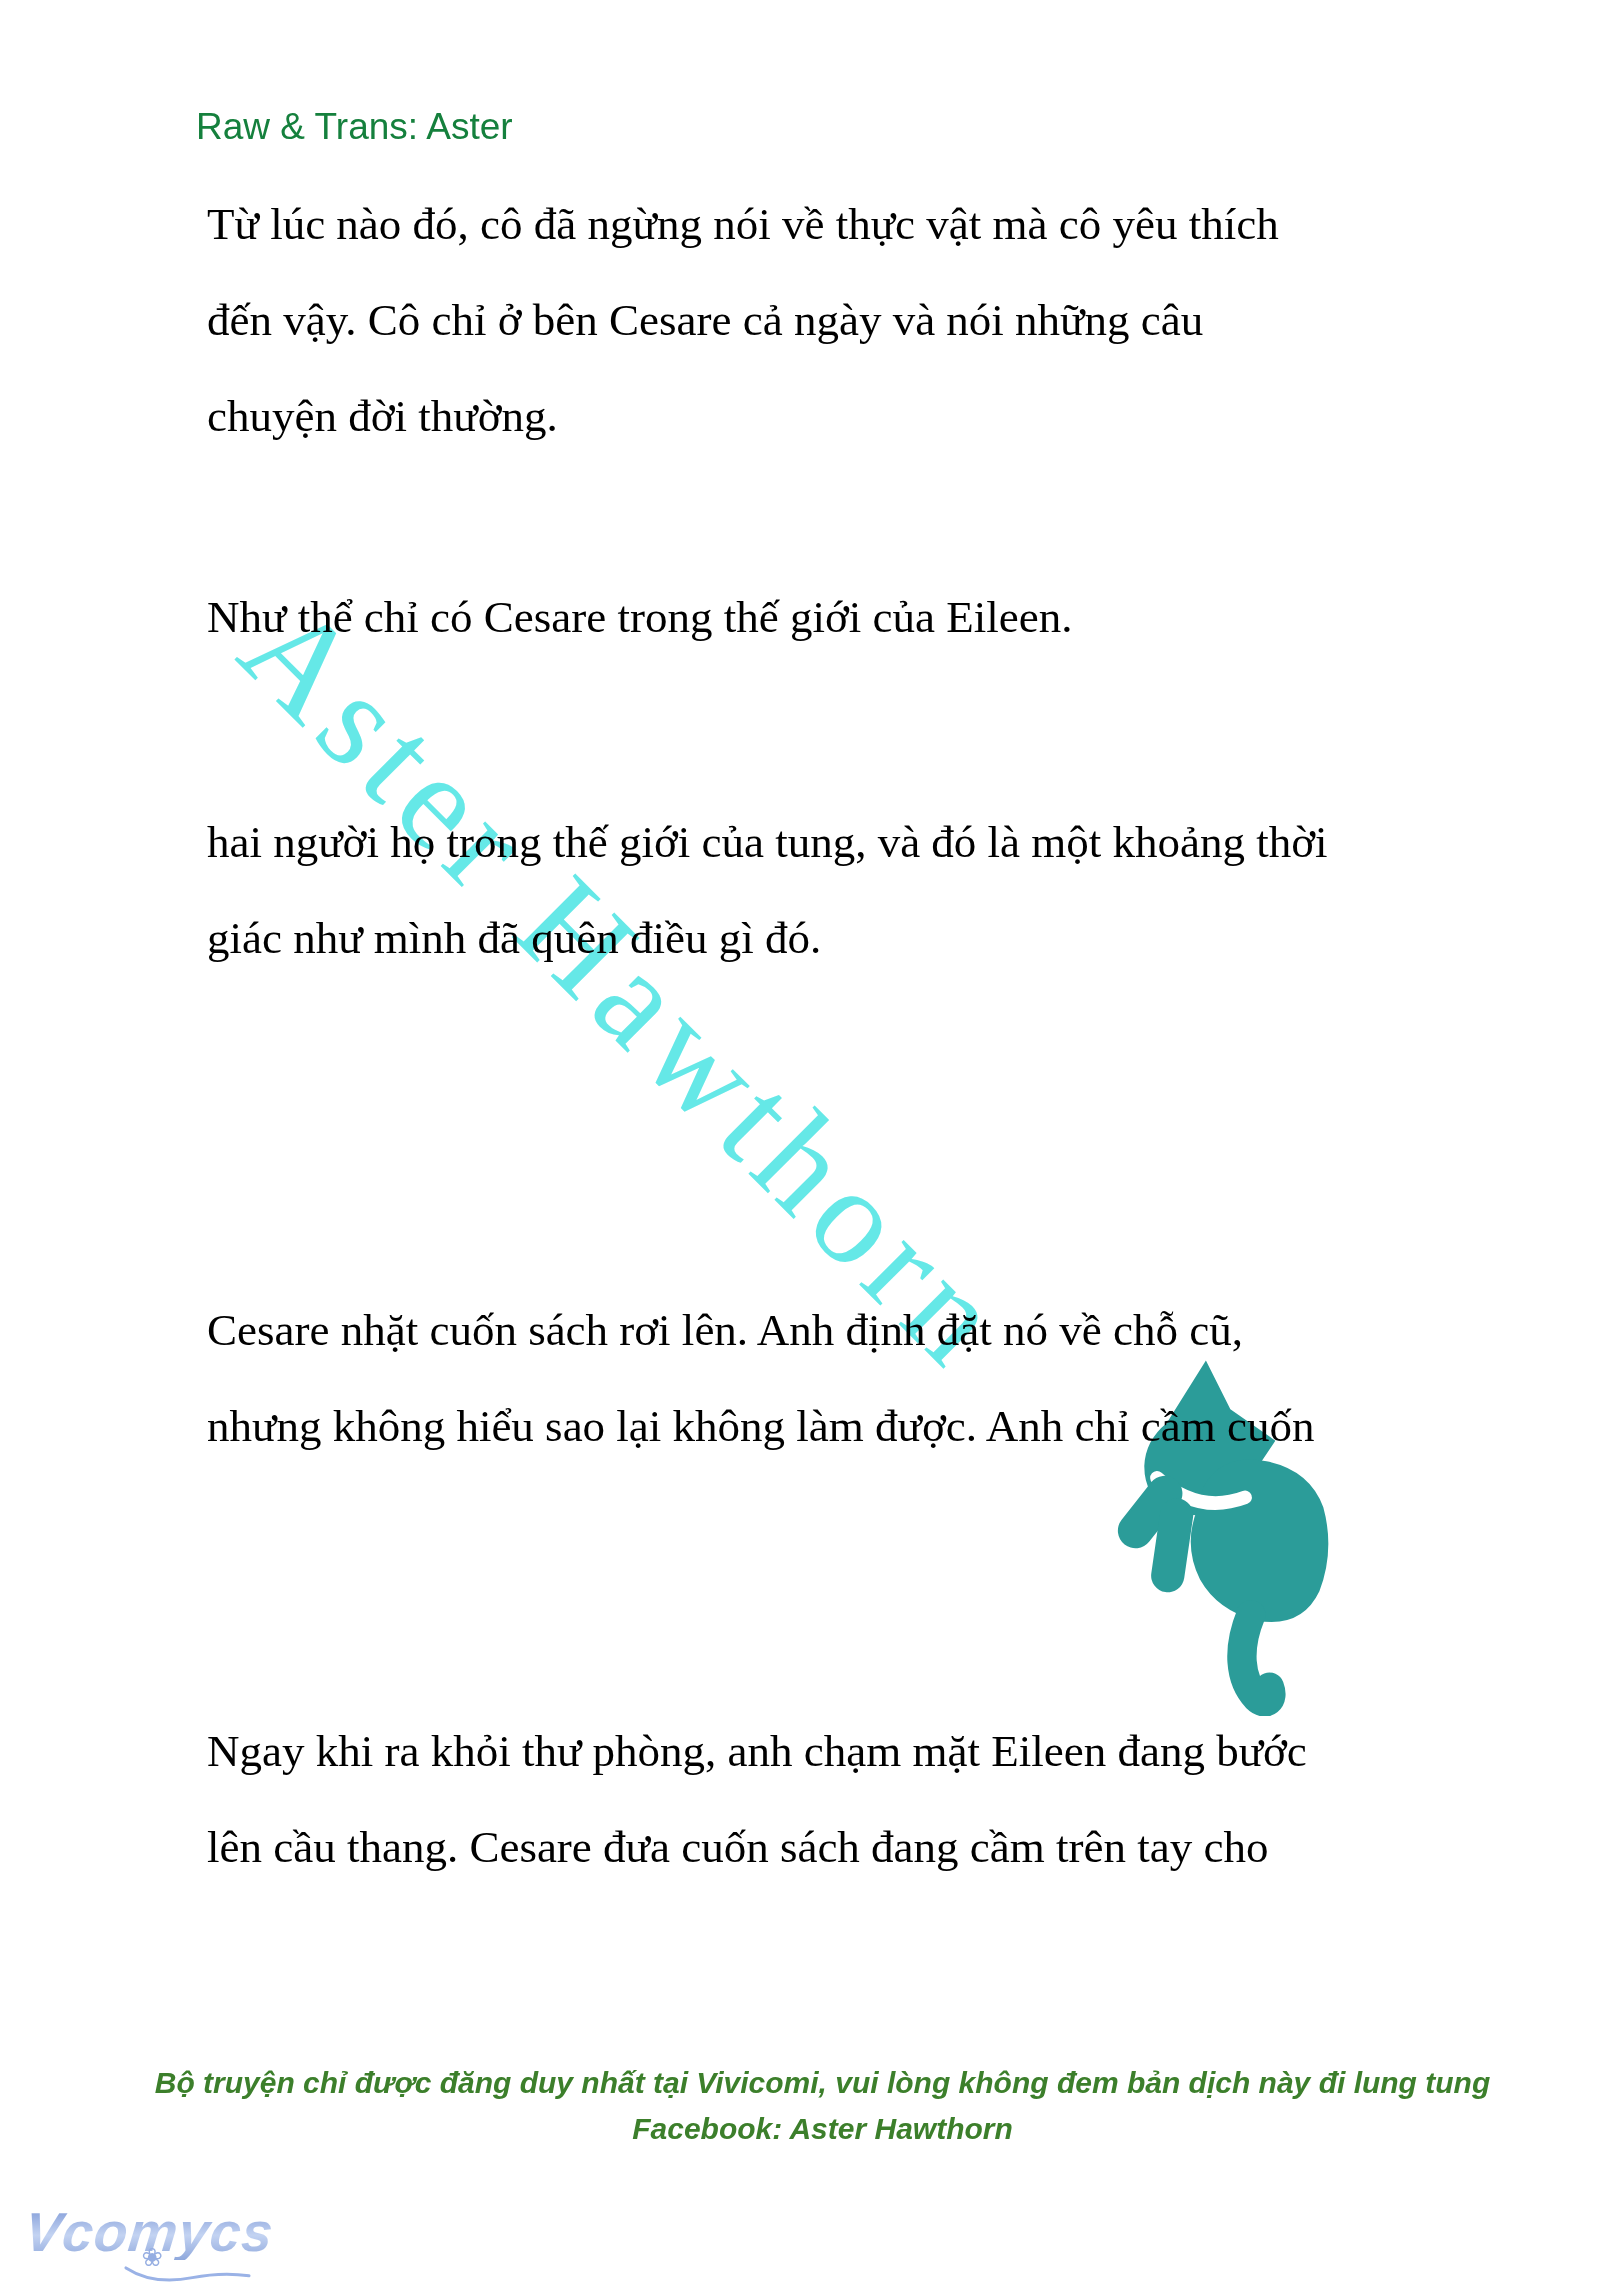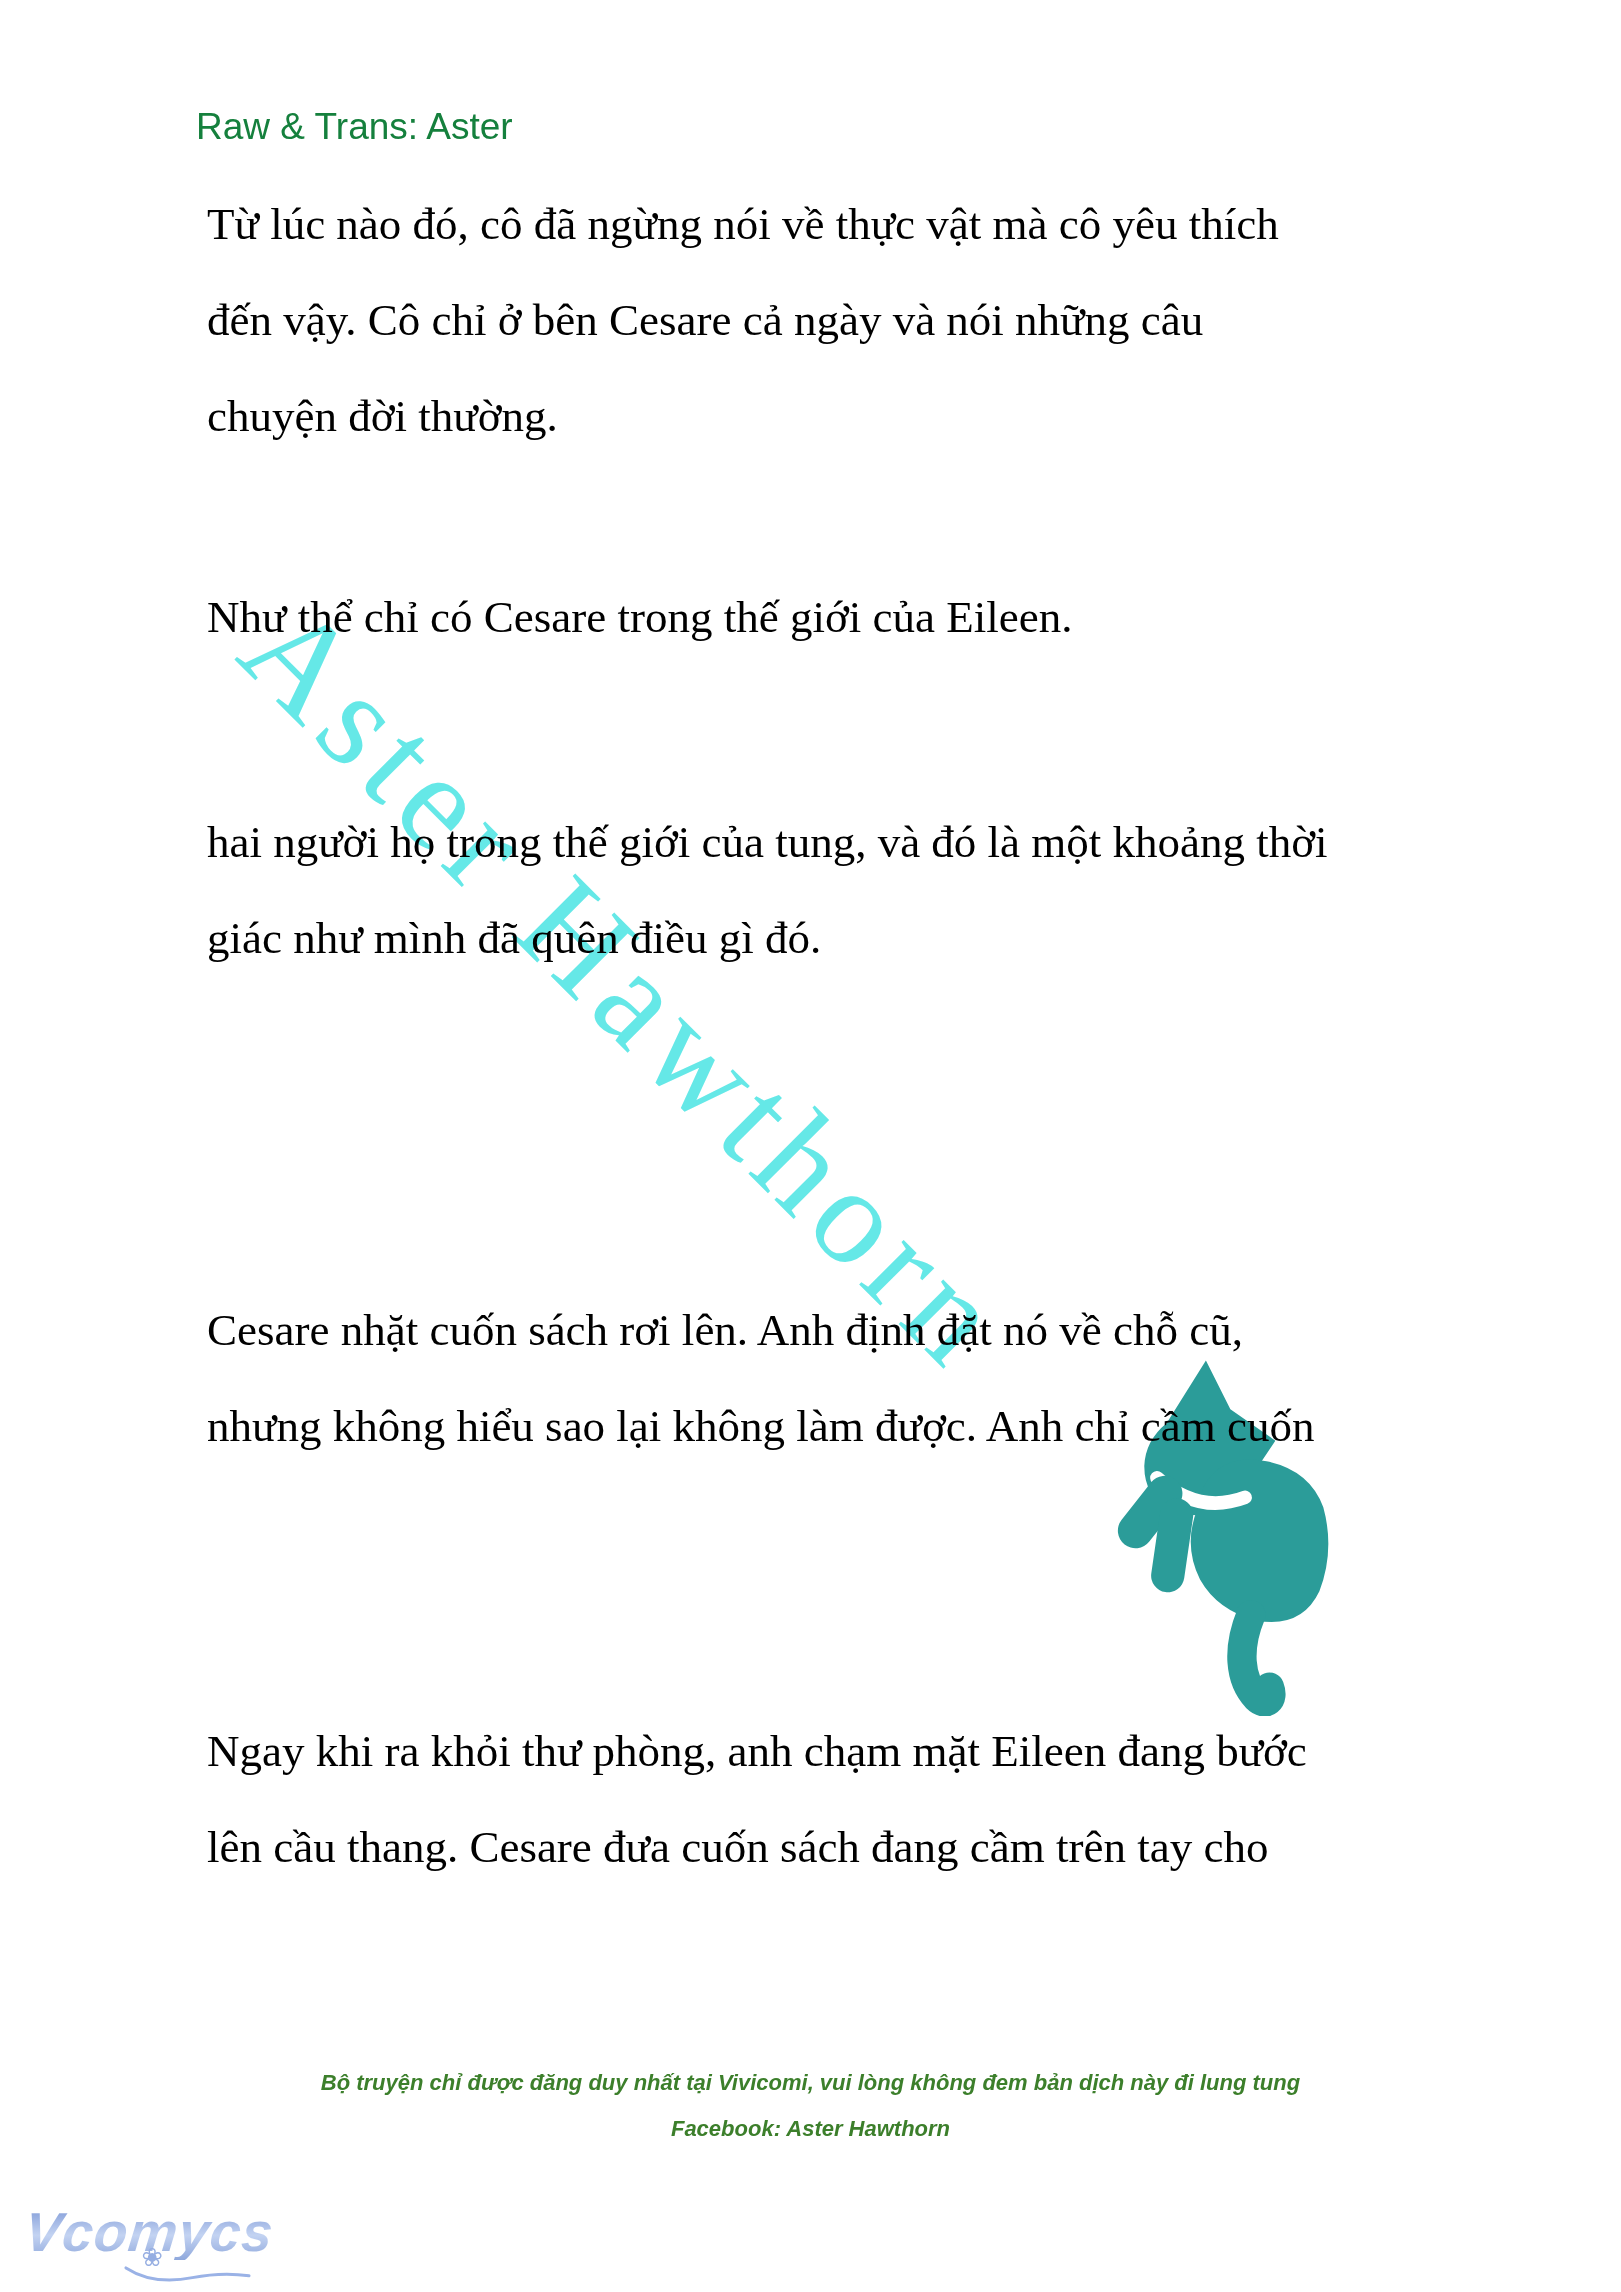--- a/index.html
+++ b/index.html
@@ -38,11 +38,11 @@
     margin-left:8px;
   }
   .footer{
-    position:absolute;left:44px;top:2060px;width:1533px;
+    position:absolute;left:56px;top:2060px;width:1533px;
     text-align:center;z-index:3;
     font-family:"Liberation Sans","DejaVu Sans",sans-serif;
     font-weight:bold;font-style:italic;
-    font-size:22px;color:#3c7f2b;
+    font-size:30px;color:#3c7f2b;
   }
   .footer .fline{line-height:46px;height:46px;white-space:nowrap;}
   .logo{

